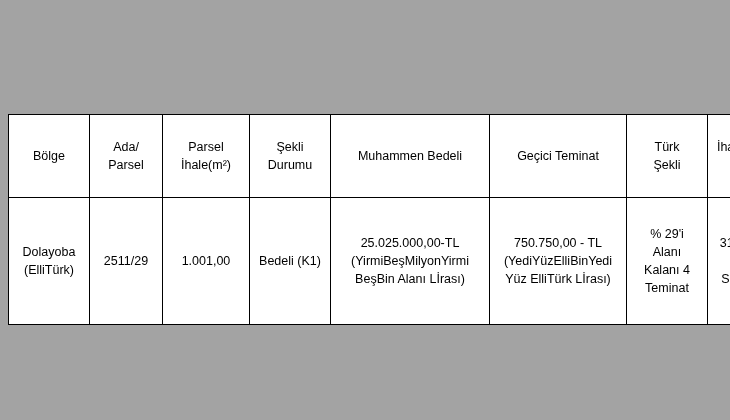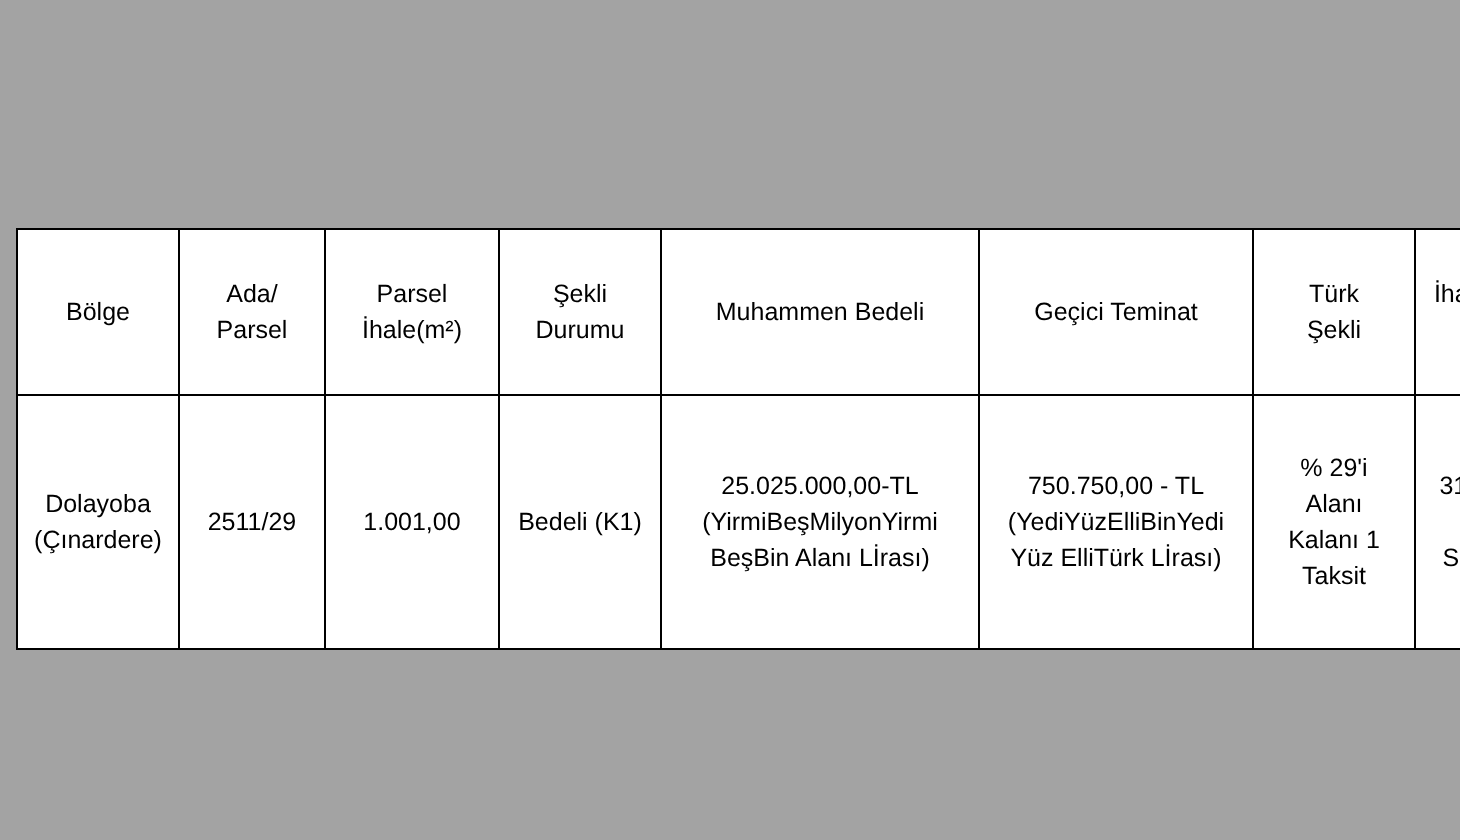--- a/index.html
+++ b/index.html
@@ -105,7 +105,7 @@
         <tr>
           <td class="c0">
             <span class="cellline">Dolayoba</span>
-            <span class="cellline">(Çınardere)</span>
+            <span class="cellline">(ElliTürk)</span>
           </td>
           <td class="c1">
             <span class="cellline">2511/29</span>

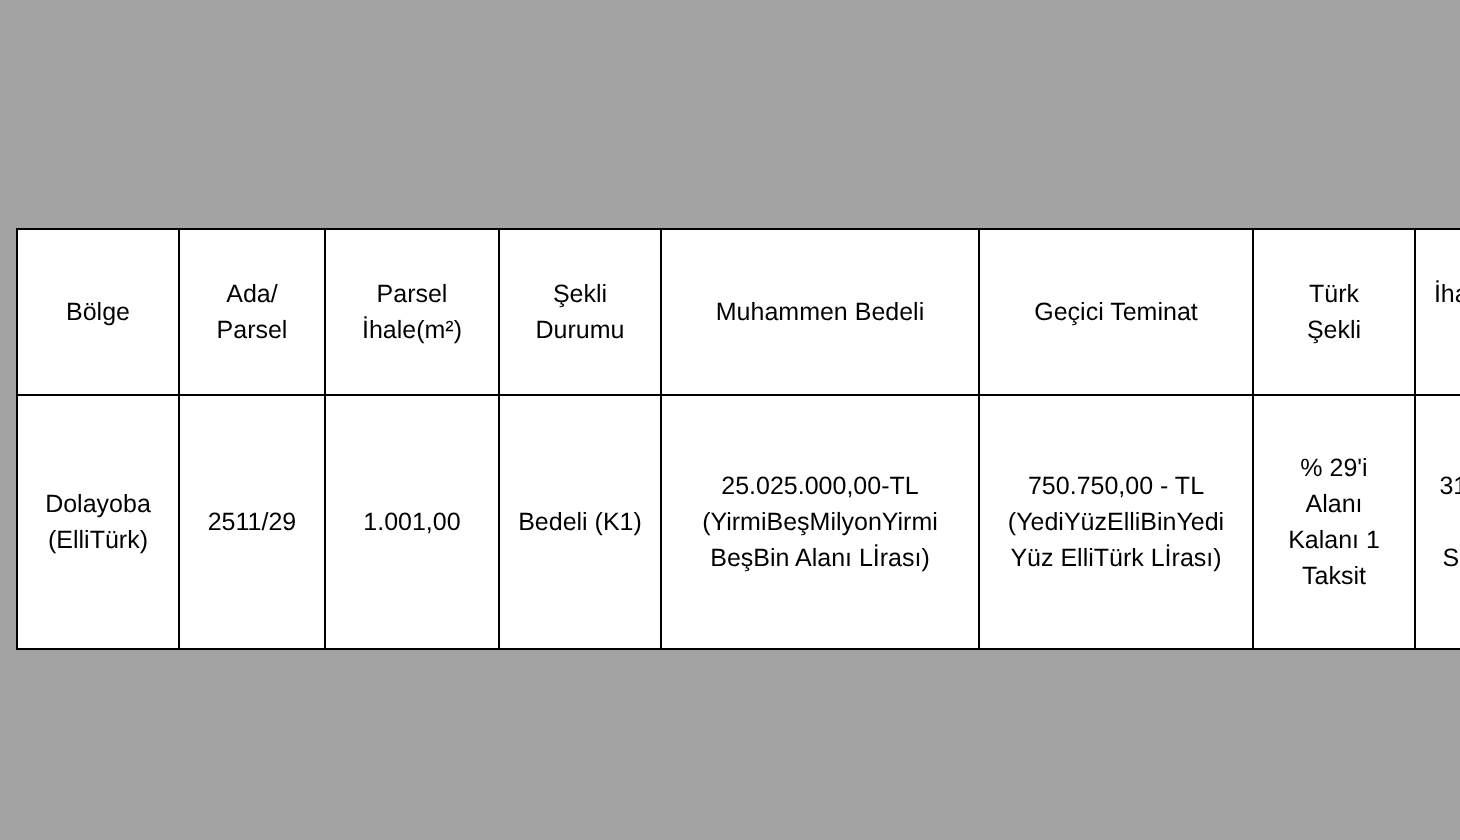--- a/index.html
+++ b/index.html
@@ -129,7 +129,7 @@
           <td class="c6">
             <span class="cellline">% 29'i</span>
             <span class="cellline">Alanı</span>
-            <span class="cellline">Kalanı 1</span>
+            <span class="cellline">Kalanı 4</span>
             <span class="cellline">Taksit</span>
           </td>
           <td class="c7">

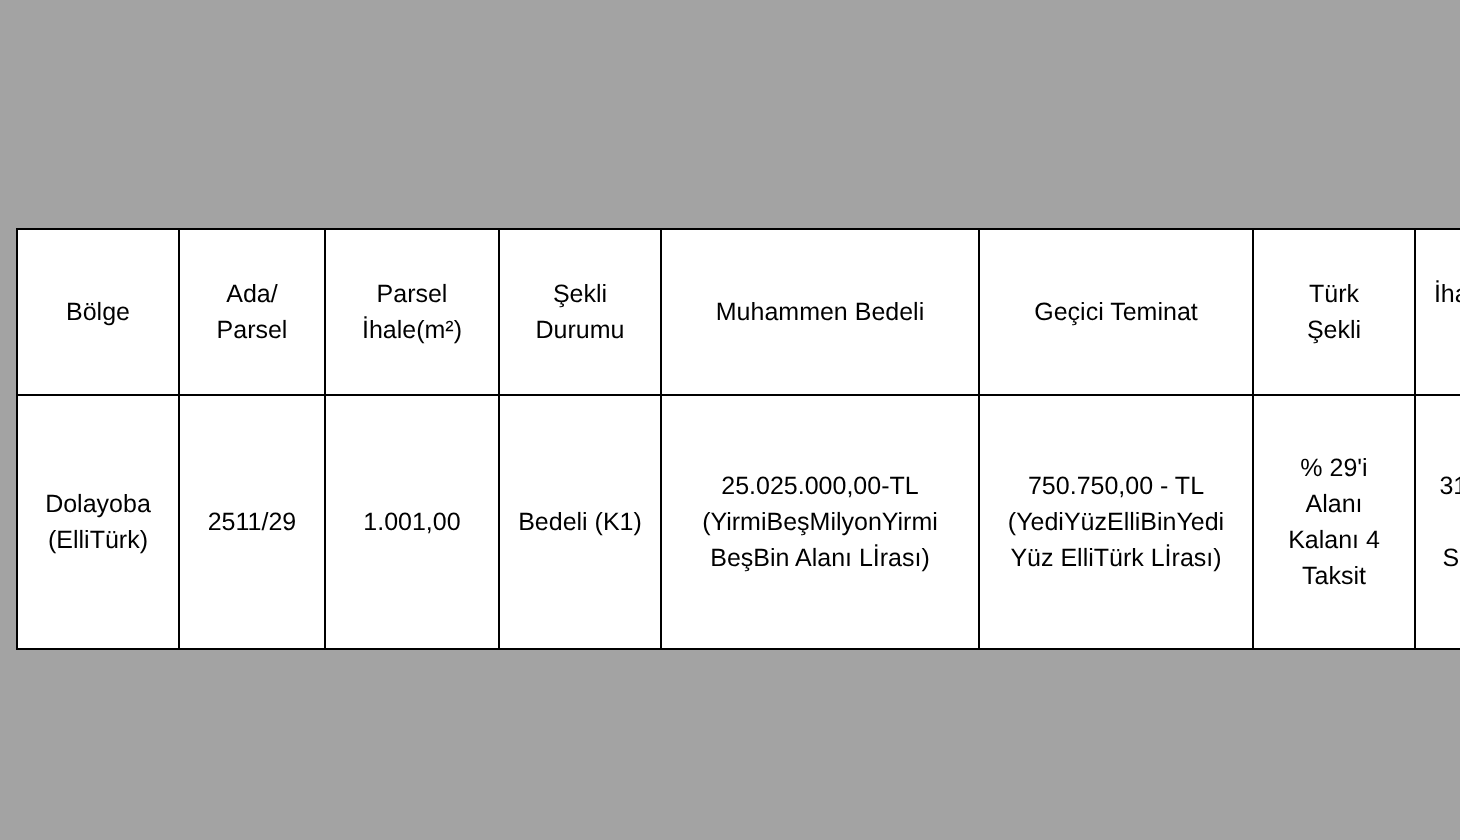--- a/index.html
+++ b/index.html
@@ -130,7 +130,7 @@
             <span class="cellline">% 29'i</span>
             <span class="cellline">Alanı</span>
             <span class="cellline">Kalanı 4</span>
-            <span class="cellline">Taksit</span>
+            <span class="cellline">Teminat</span>
           </td>
           <td class="c7">
             <span class="cellline">31.03.2023</span>

